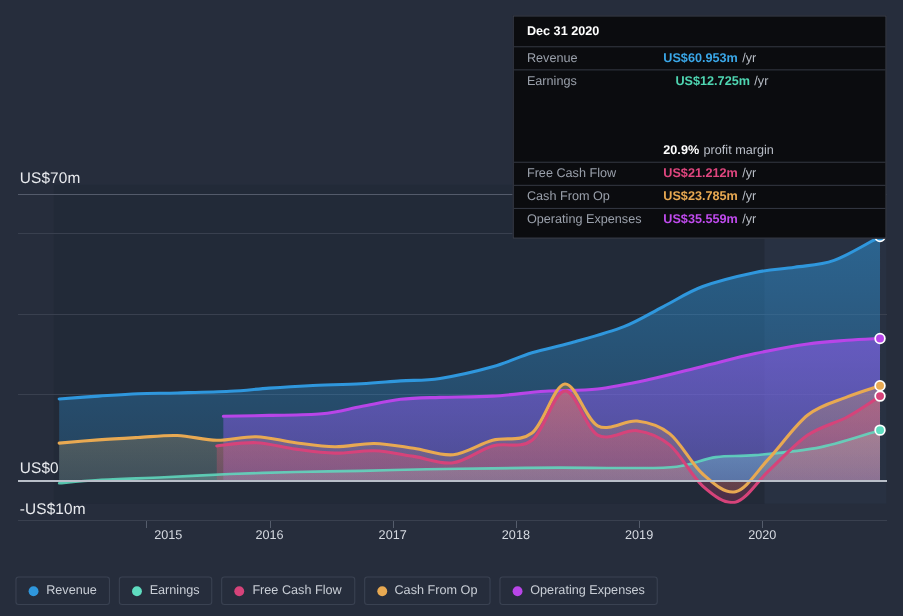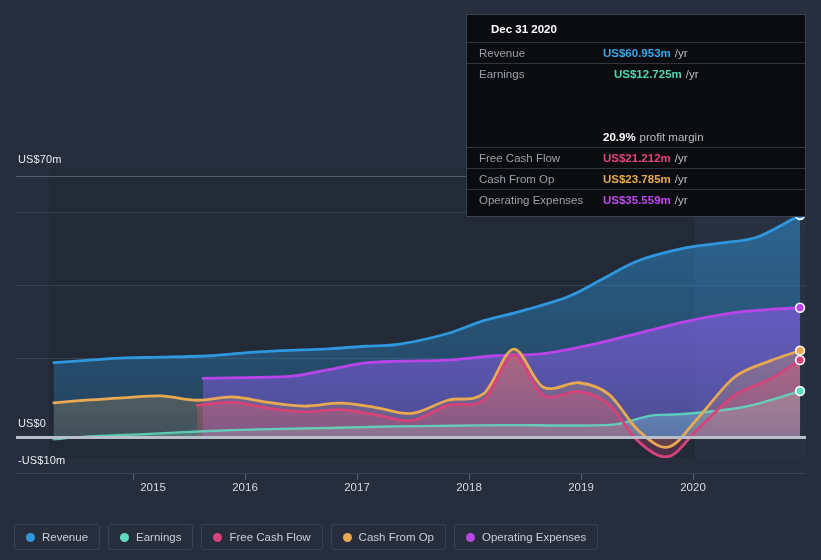--- a/index.html
+++ b/index.html
@@ -54,7 +54,7 @@
     color: #ffffff;
     font-weight: bold;
     font-size: 11.5px;
-    padding: 0 12px 7px 24px;
+    padding: 0 12px 7px 12px;
   }
   .tt-row {
     display: flex;

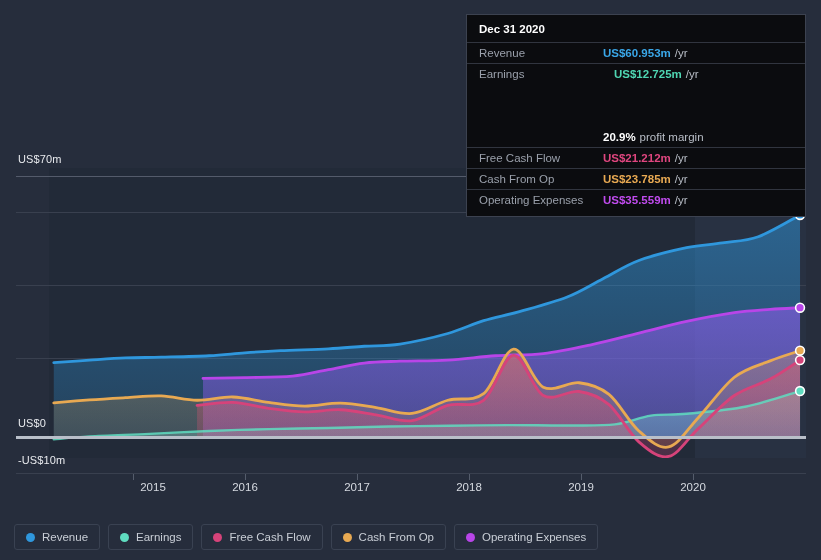--- a/index.html
+++ b/index.html
@@ -28,7 +28,7 @@
   .y-label {
     position: absolute;
     color: #e8eaee;
-    font-size: 11px;
+    font-size: 14px;
     letter-spacing: .1px;
     white-space: nowrap;
     pointer-events: none;

